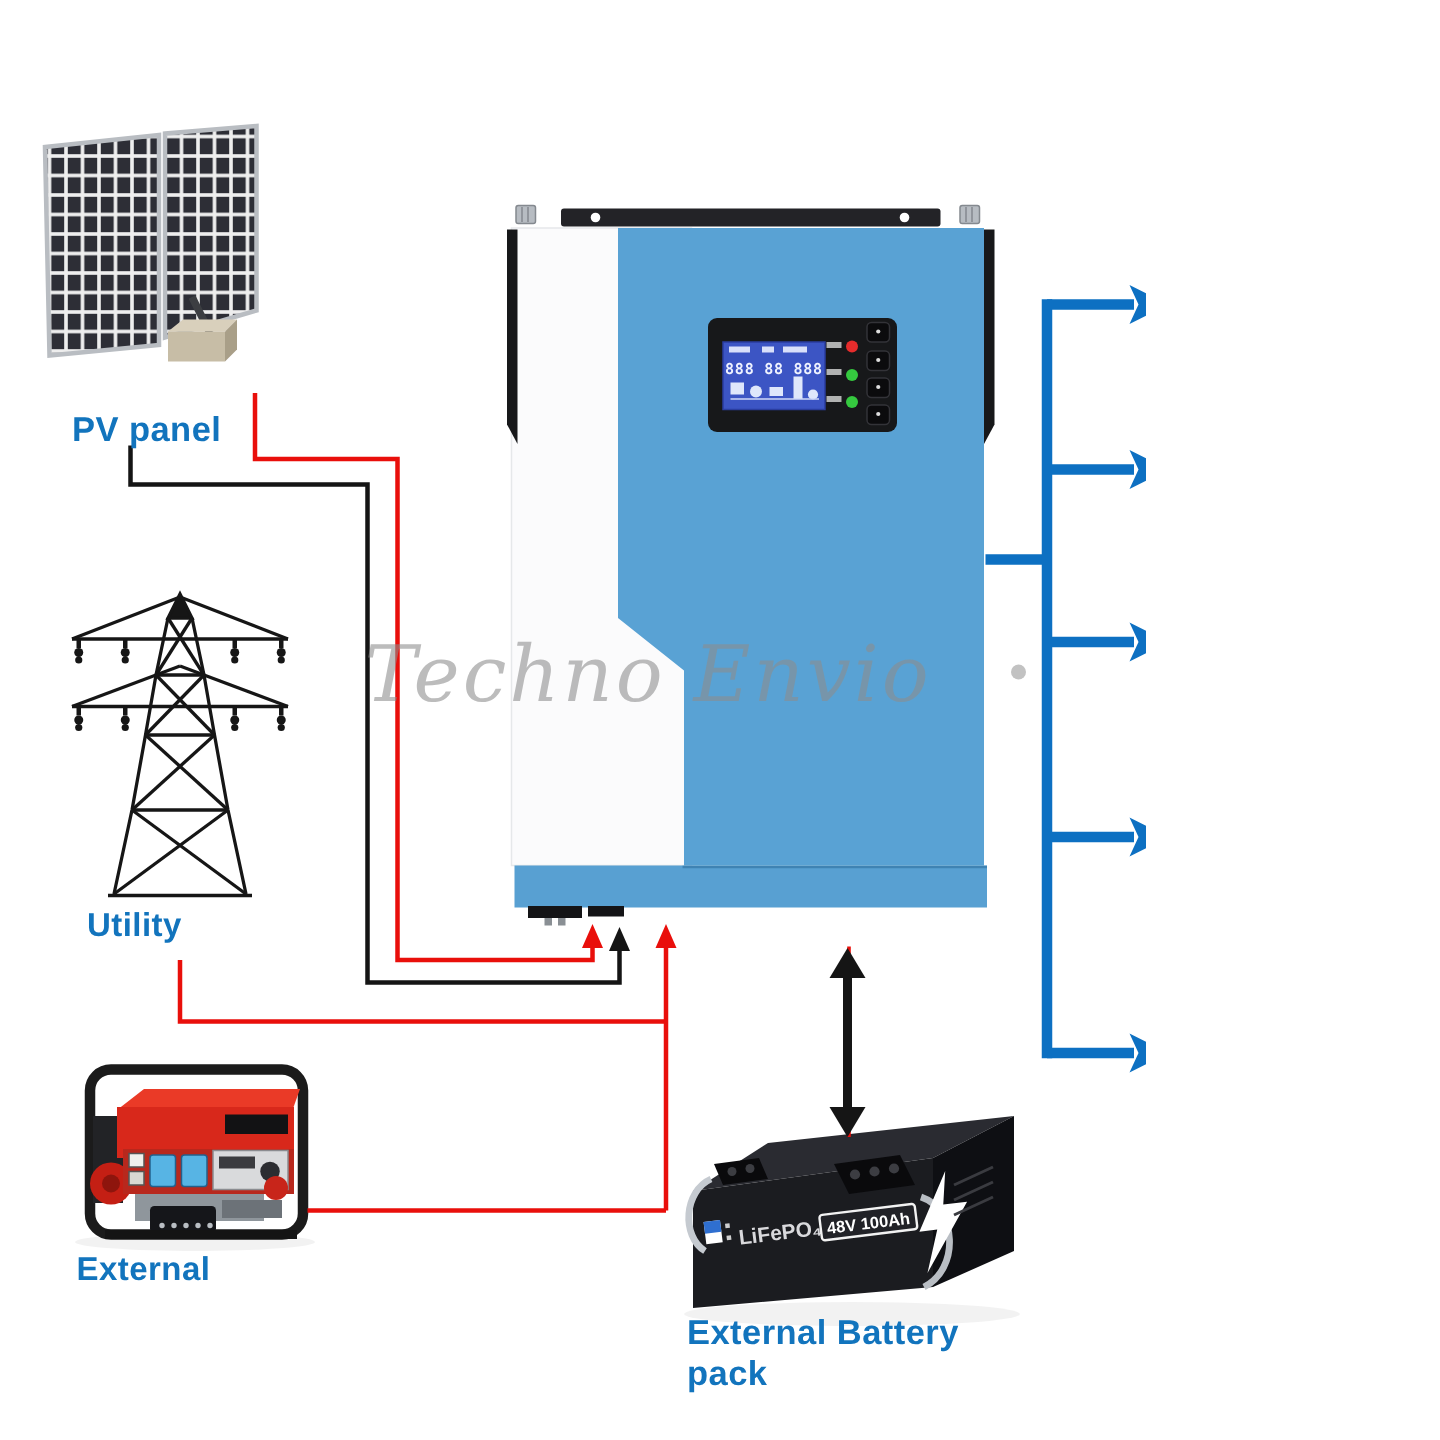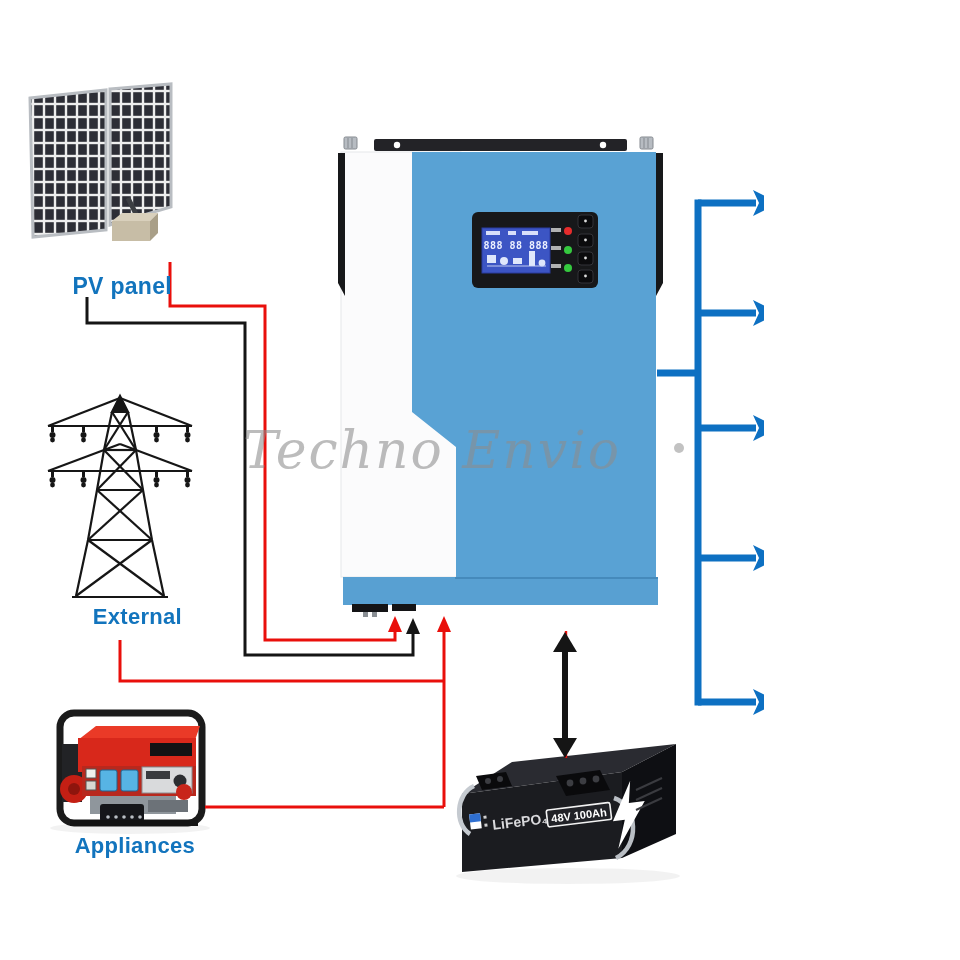--- a/index.html
+++ b/index.html
@@ -7,7 +7,7 @@
          font-family:"Liberation Sans",sans-serif;}
   .art{position:absolute;left:0;top:0;z-index:1;}
   .node-label{position:absolute;z-index:3;color:#1274bd;font-weight:bold;font-size:23px;
-              text-align:right;letter-spacing:.3px;}
+              text-align:left;letter-spacing:.3px;}
   .lbl-pv{left:48px;top:273px;width:124px;}
   .lbl-utility{left:58px;top:604px;width:124px;font-size:22px;}
   .lbl-generator{left:51px;top:833px;width:144px;font-size:22px;}

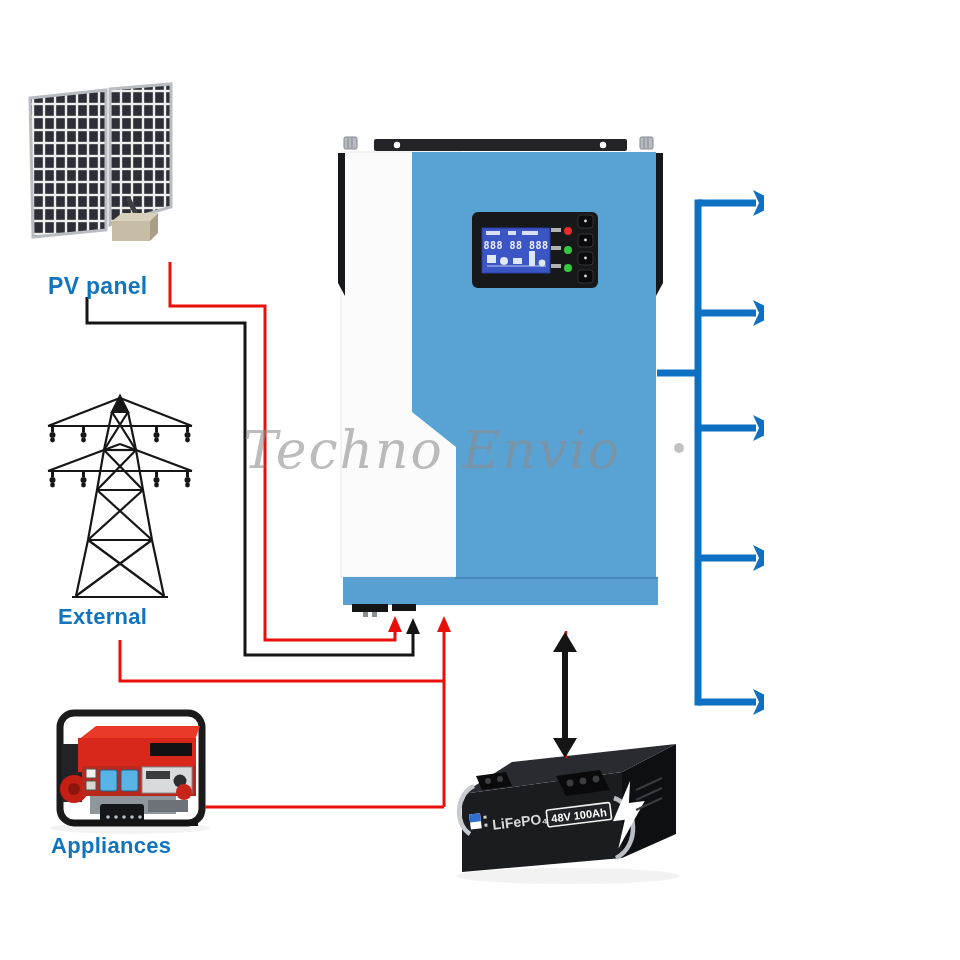--- a/index.html
+++ b/index.html
@@ -411,7 +411,7 @@
 </svg>
 
 <div class="node-label lbl-pv">PV panel</div>
-<div class="node-label lbl-utility">External</div>
+<div class="node-label lbl-utility">Utility</div>
 <div class="node-label lbl-generator">Appliances</div>
 
 <div class="watermark">Techno Envio</div>

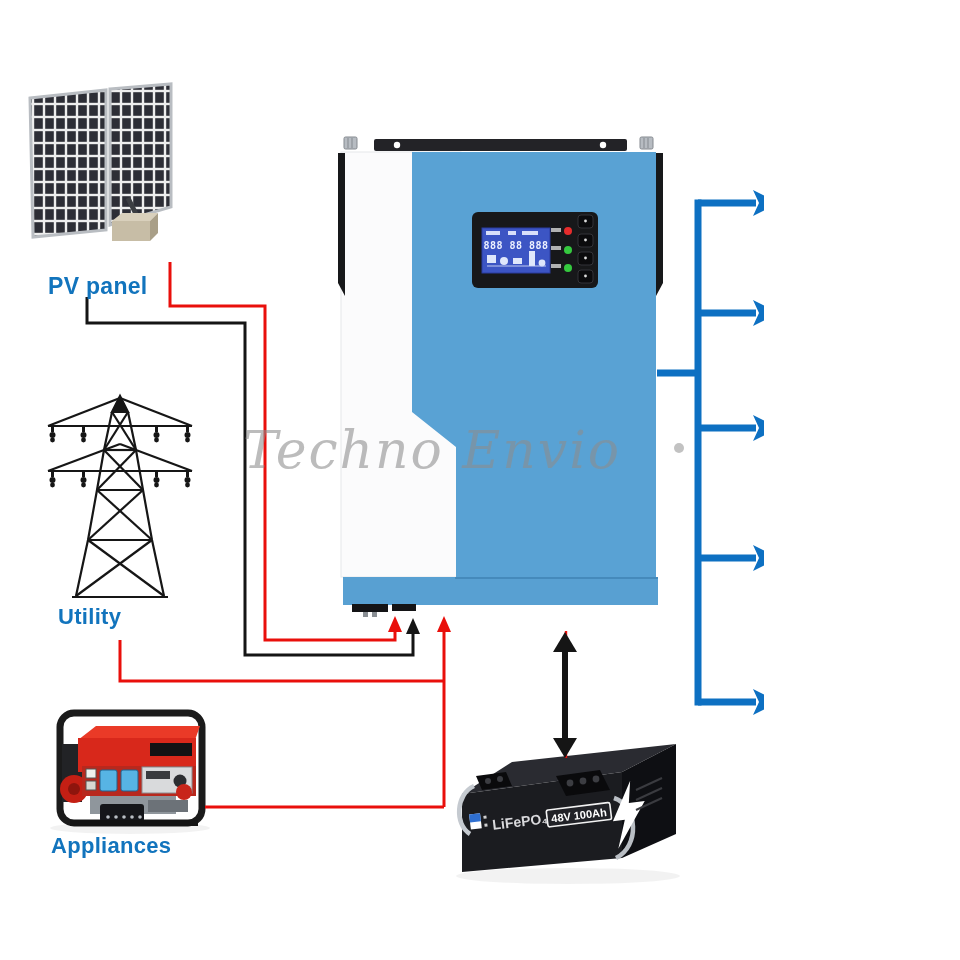--- a/index.html
+++ b/index.html
@@ -412,7 +412,7 @@
 
 <div class="node-label lbl-pv">PV panel</div>
 <div class="node-label lbl-utility">Utility</div>
-<div class="node-label lbl-generator">Appliances</div>
+<div class="node-label lbl-generator">External</div>
 
 <div class="watermark">Techno Envio</div>
 

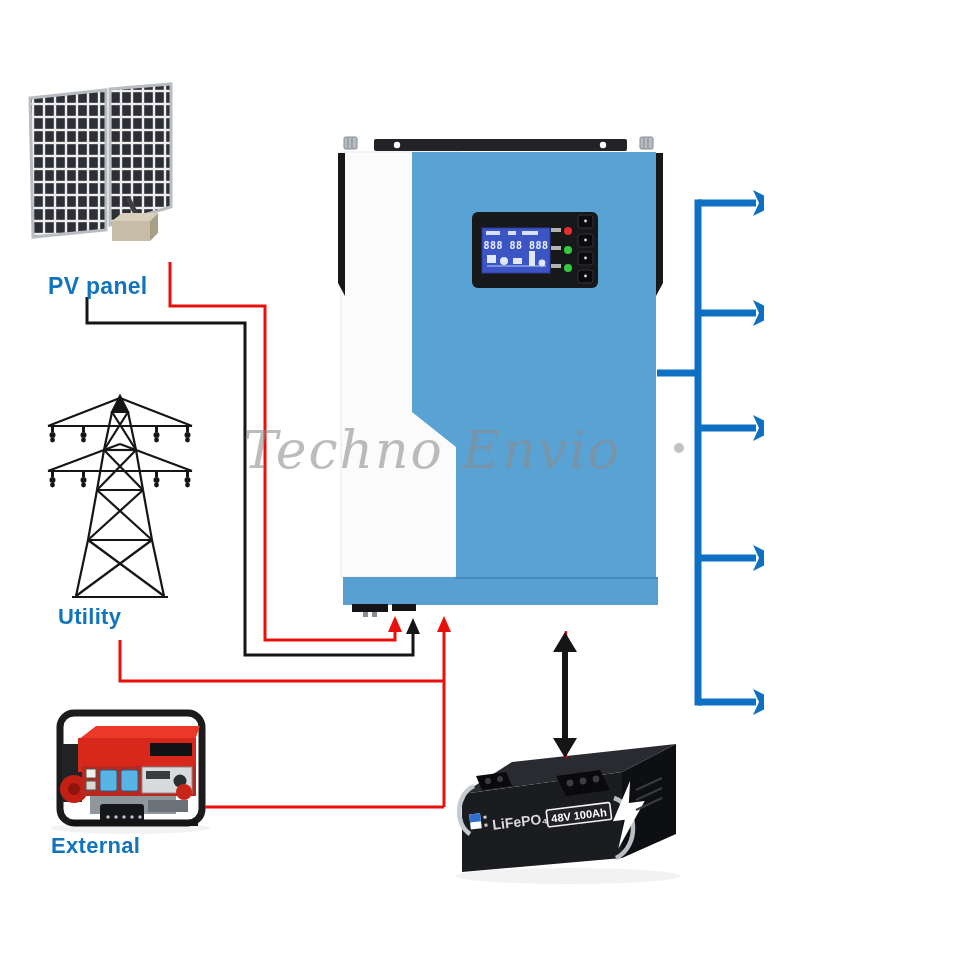--- a/index.html
+++ b/index.html
@@ -413,6 +413,7 @@
 <div class="node-label lbl-pv">PV panel</div>
 <div class="node-label lbl-utility">Utility</div>
 <div class="node-label lbl-generator">External</div>
+<div class="node-label lbl-battery">External Battery pack</div>
 
 <div class="watermark">Techno Envio</div>
 

